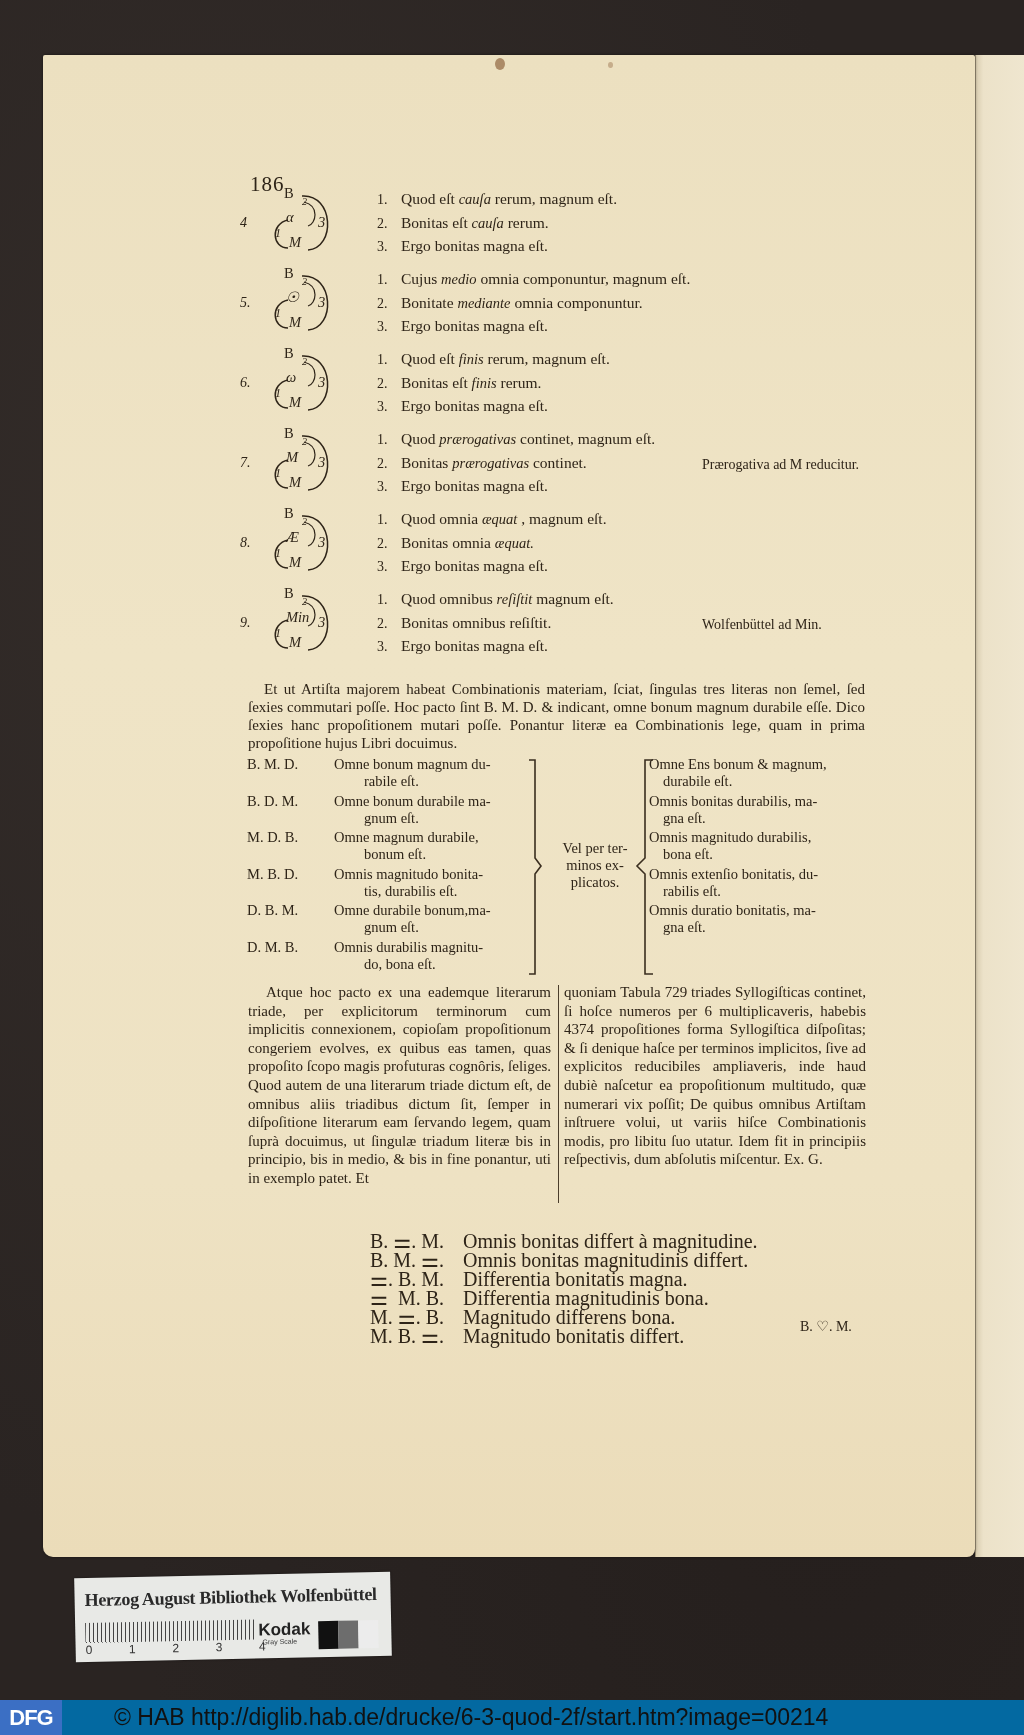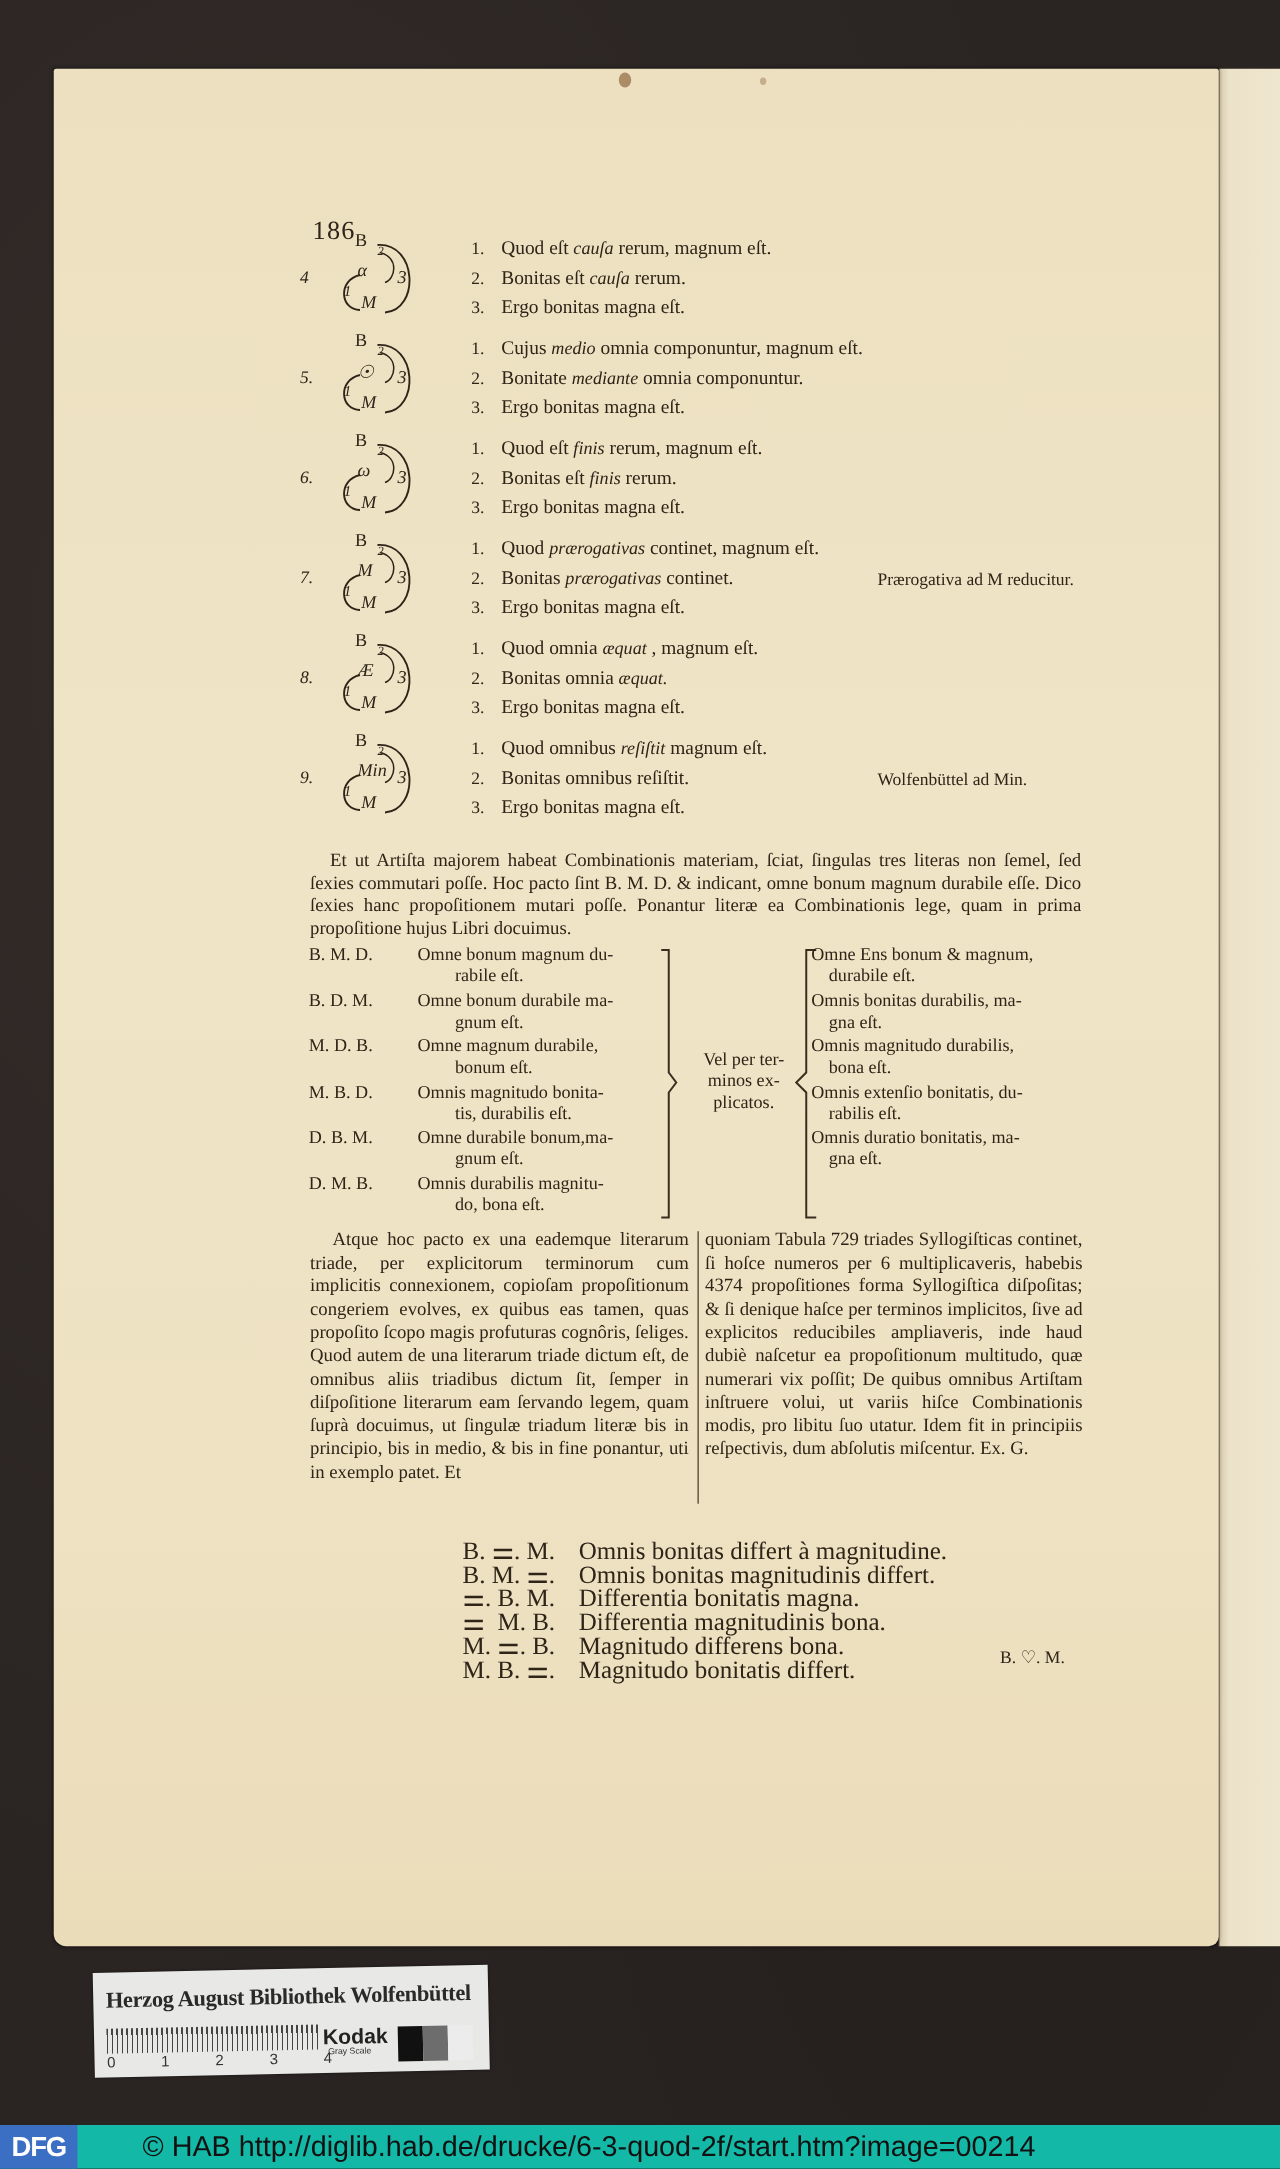--- a/index.html
+++ b/index.html
@@ -97,7 +97,7 @@
   .swatches div { width:20px; height:28px; }
 
   .footer-bar {
-    position:absolute; left:0; top:1700px; width:1024px; height:35px; background:#14b8a6;
+    position:absolute; left:0; top:1700px; width:1024px; height:35px; background:#0369a1;
     display:flex; align-items:center;
   }
   .dfg-logo {

